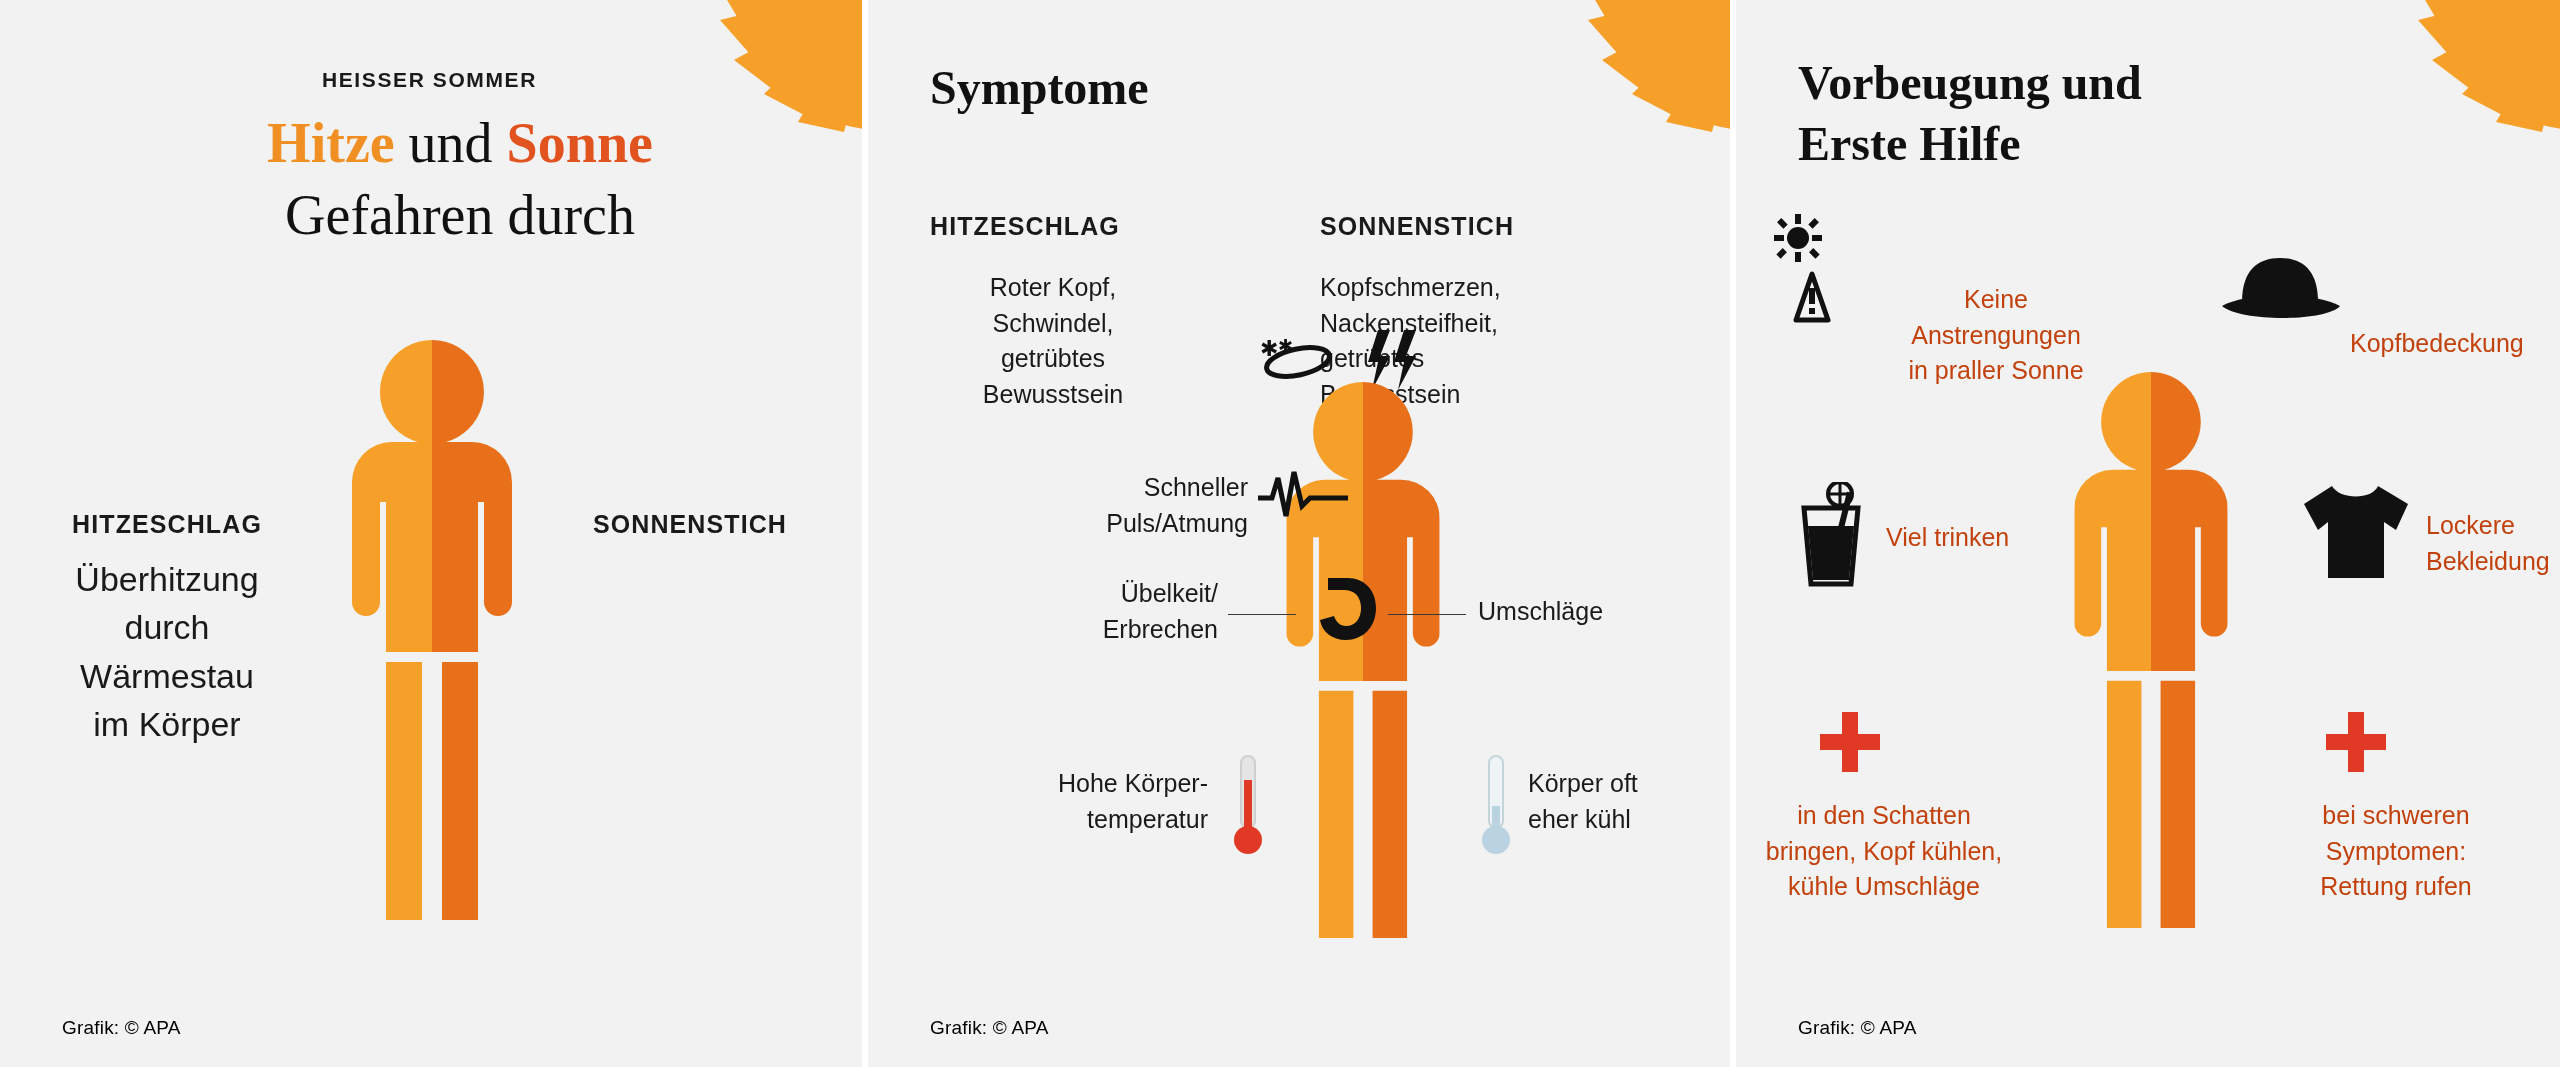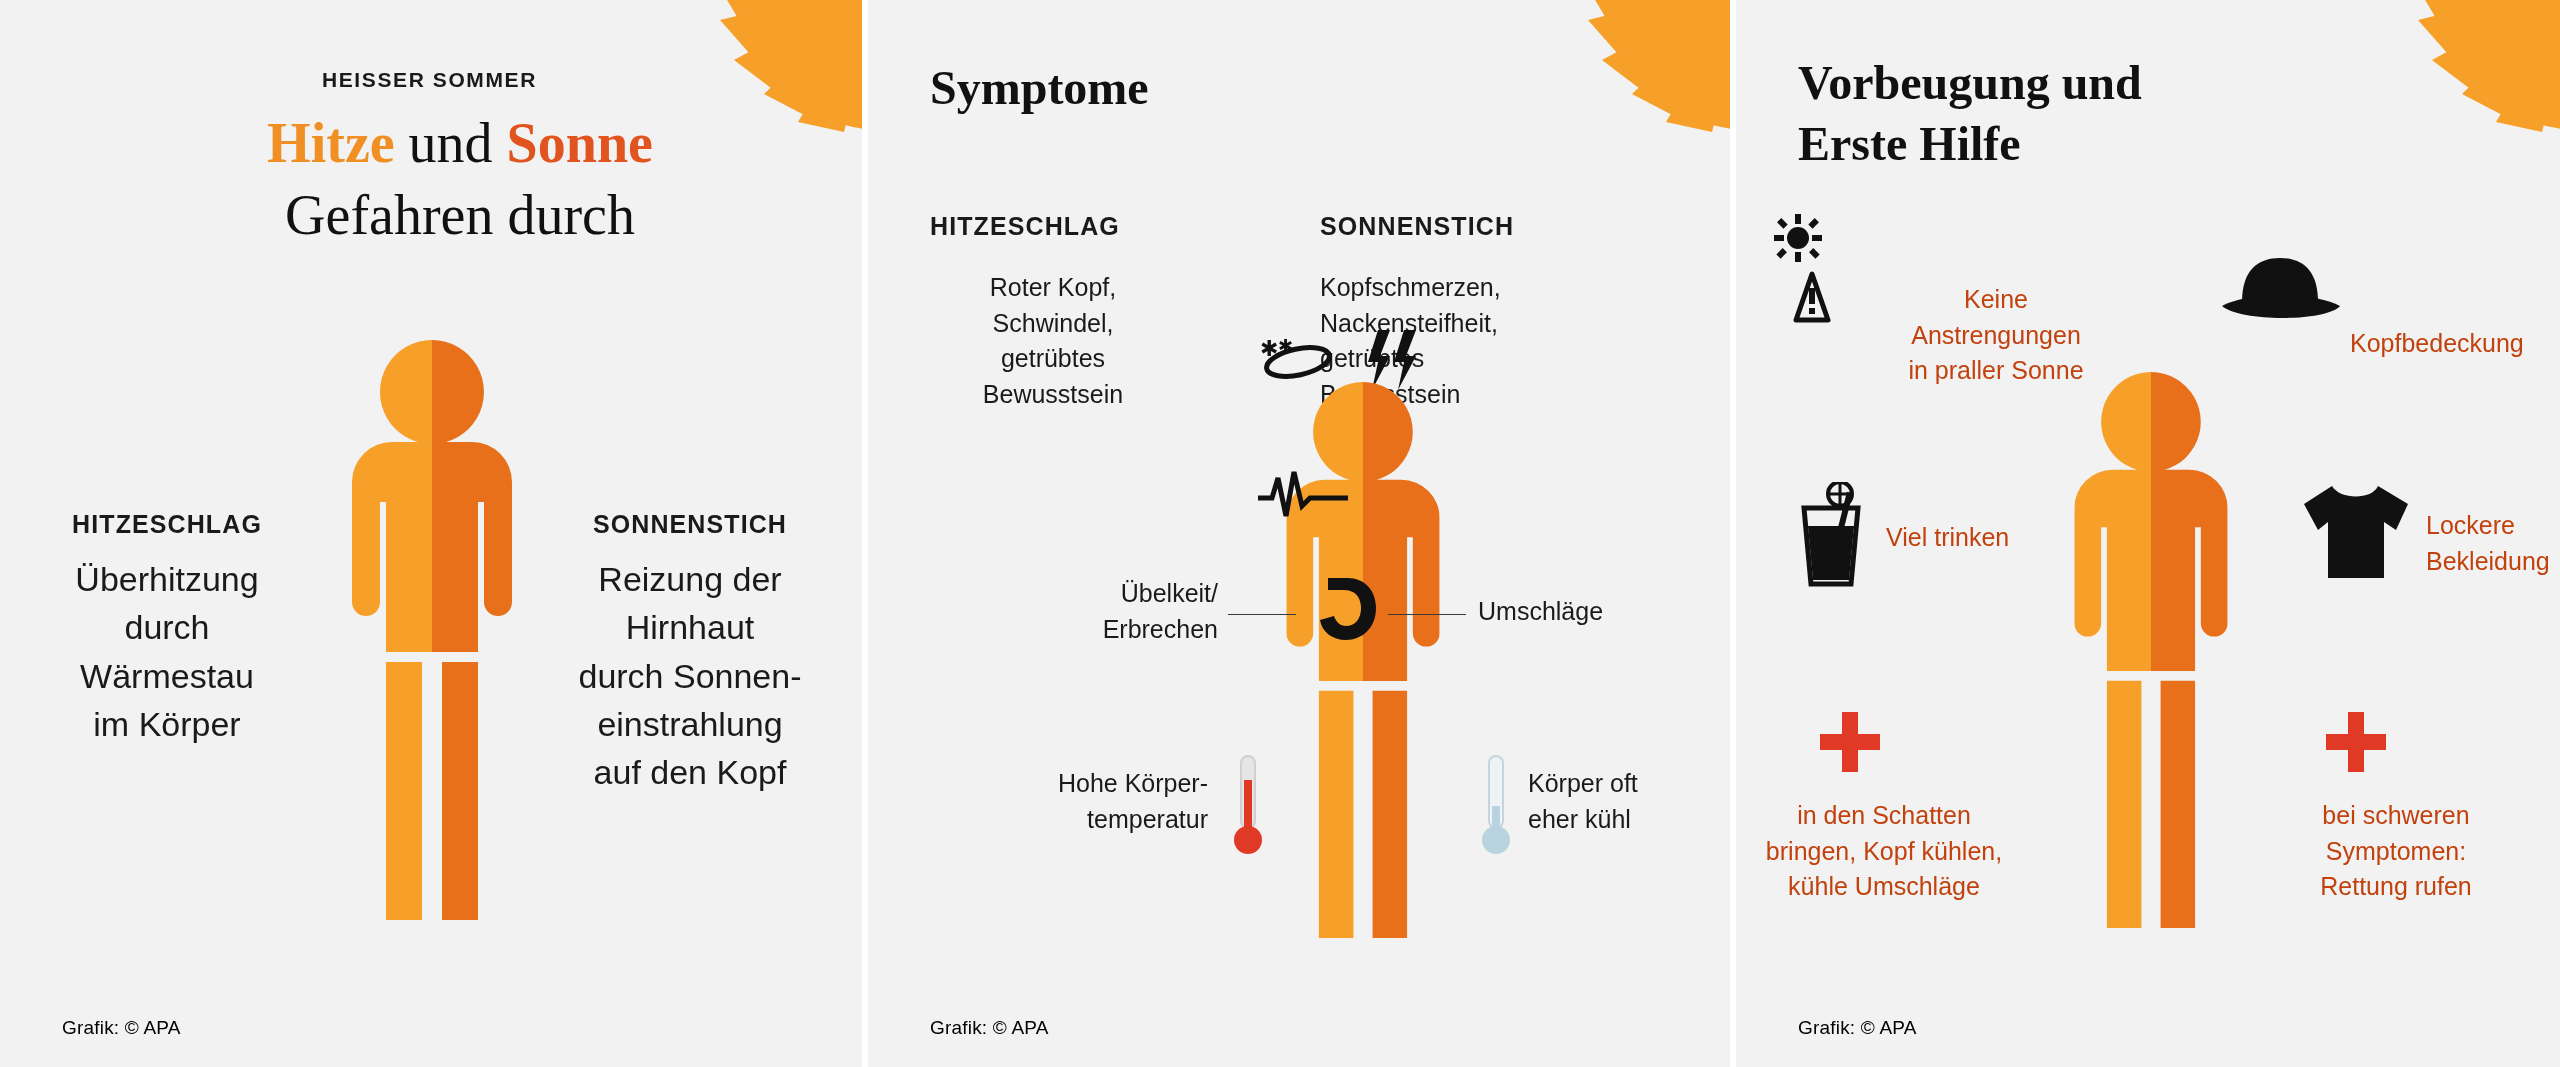--- a/index.html
+++ b/index.html
@@ -290,6 +290,8 @@
       </svg>
     </div>
 
+    <div class="p2-text r" style="top:470px; left:160px; width:220px; white-space:pre-line">Schneller
+Puls/Atmung</div>
 
     <div class="p2-text r" style="top:576px; left:120px; width:230px; white-space:pre-line">Übelkeit/
 Erbrechen</div>

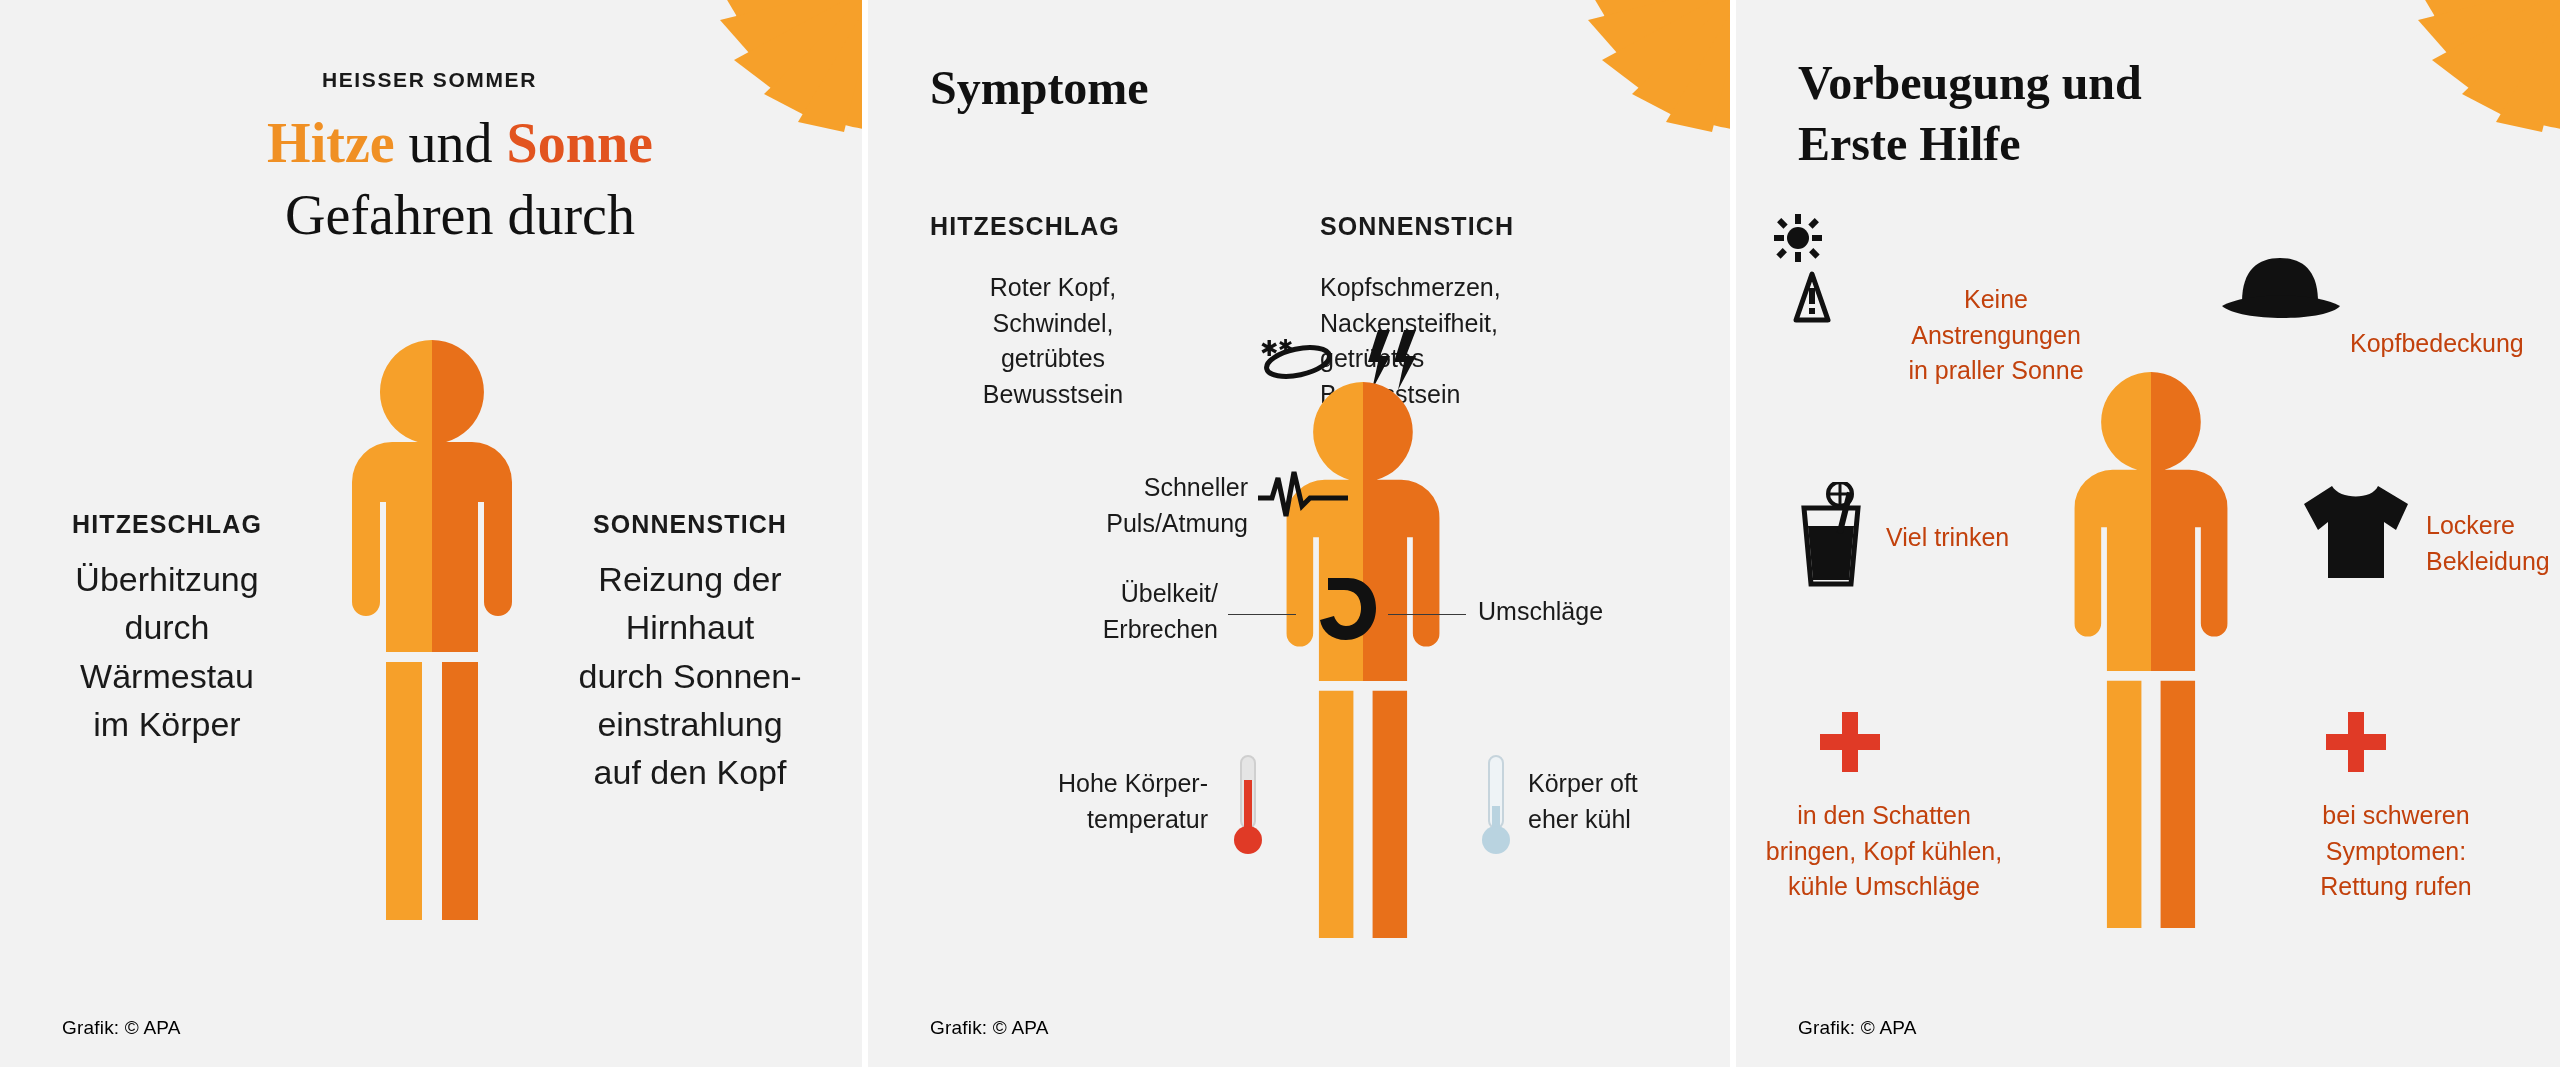--- a/index.html
+++ b/index.html
@@ -204,11 +204,6 @@
 
     <div class="side-block p1-right">
       <div class="st">SONNENSTICH</div>
-      <div class="sb" style="white-space:pre-line">Reizung der
-Hirnhaut
-durch Sonnen-
-einstrahlung
-auf den Kopf</div>
     </div>
 
     <div class="credit">Grafik: © APA</div>

